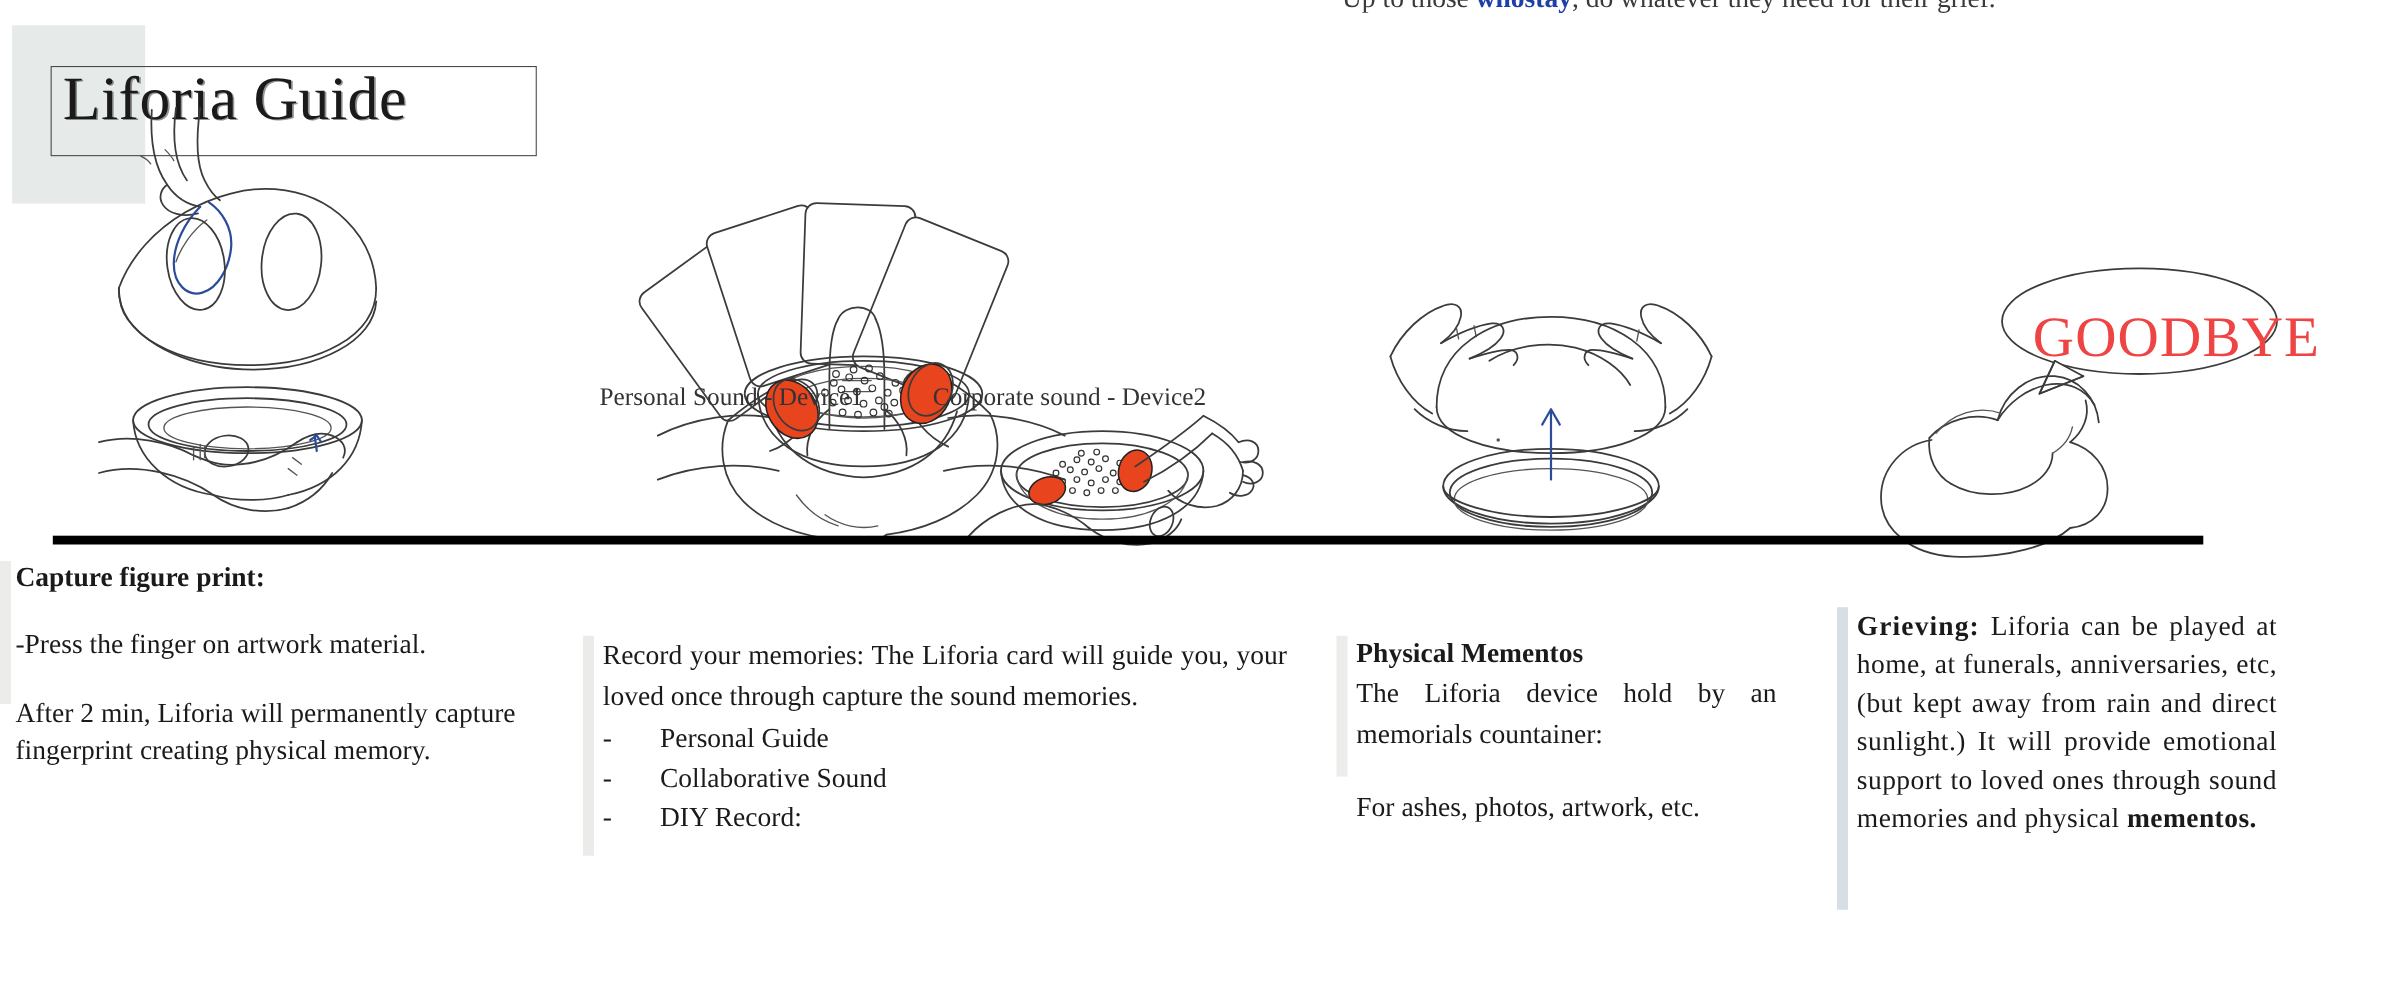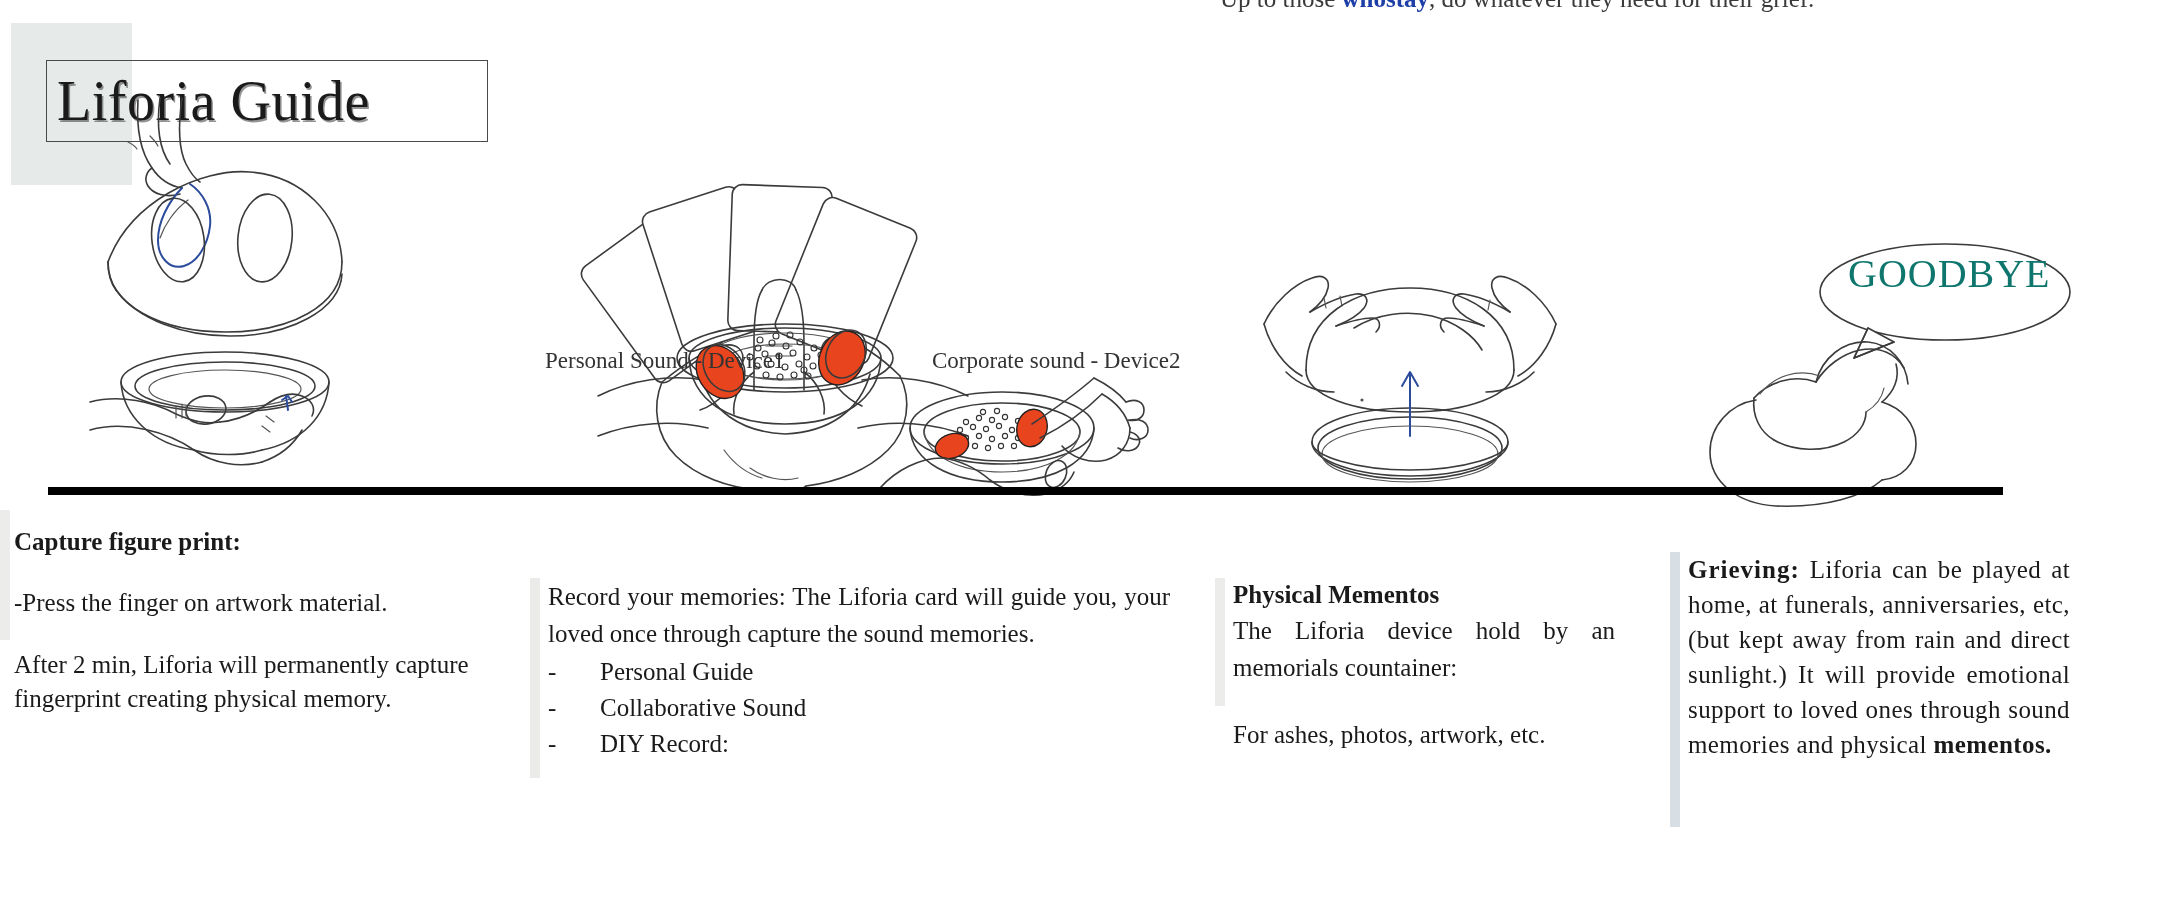--- a/index.html
+++ b/index.html
@@ -32,7 +32,7 @@
   .title-box{
     position:absolute;left:46px;top:60px;width:440px;height:80px;
     border:1.6px solid #4a4a4a;background:transparent;
-    display:flex;align-items:center;
+    display:flex;align-items:flex-start;
   }
   .title-text{
     font-size:56px;line-height:58px;letter-spacing:0.5px;

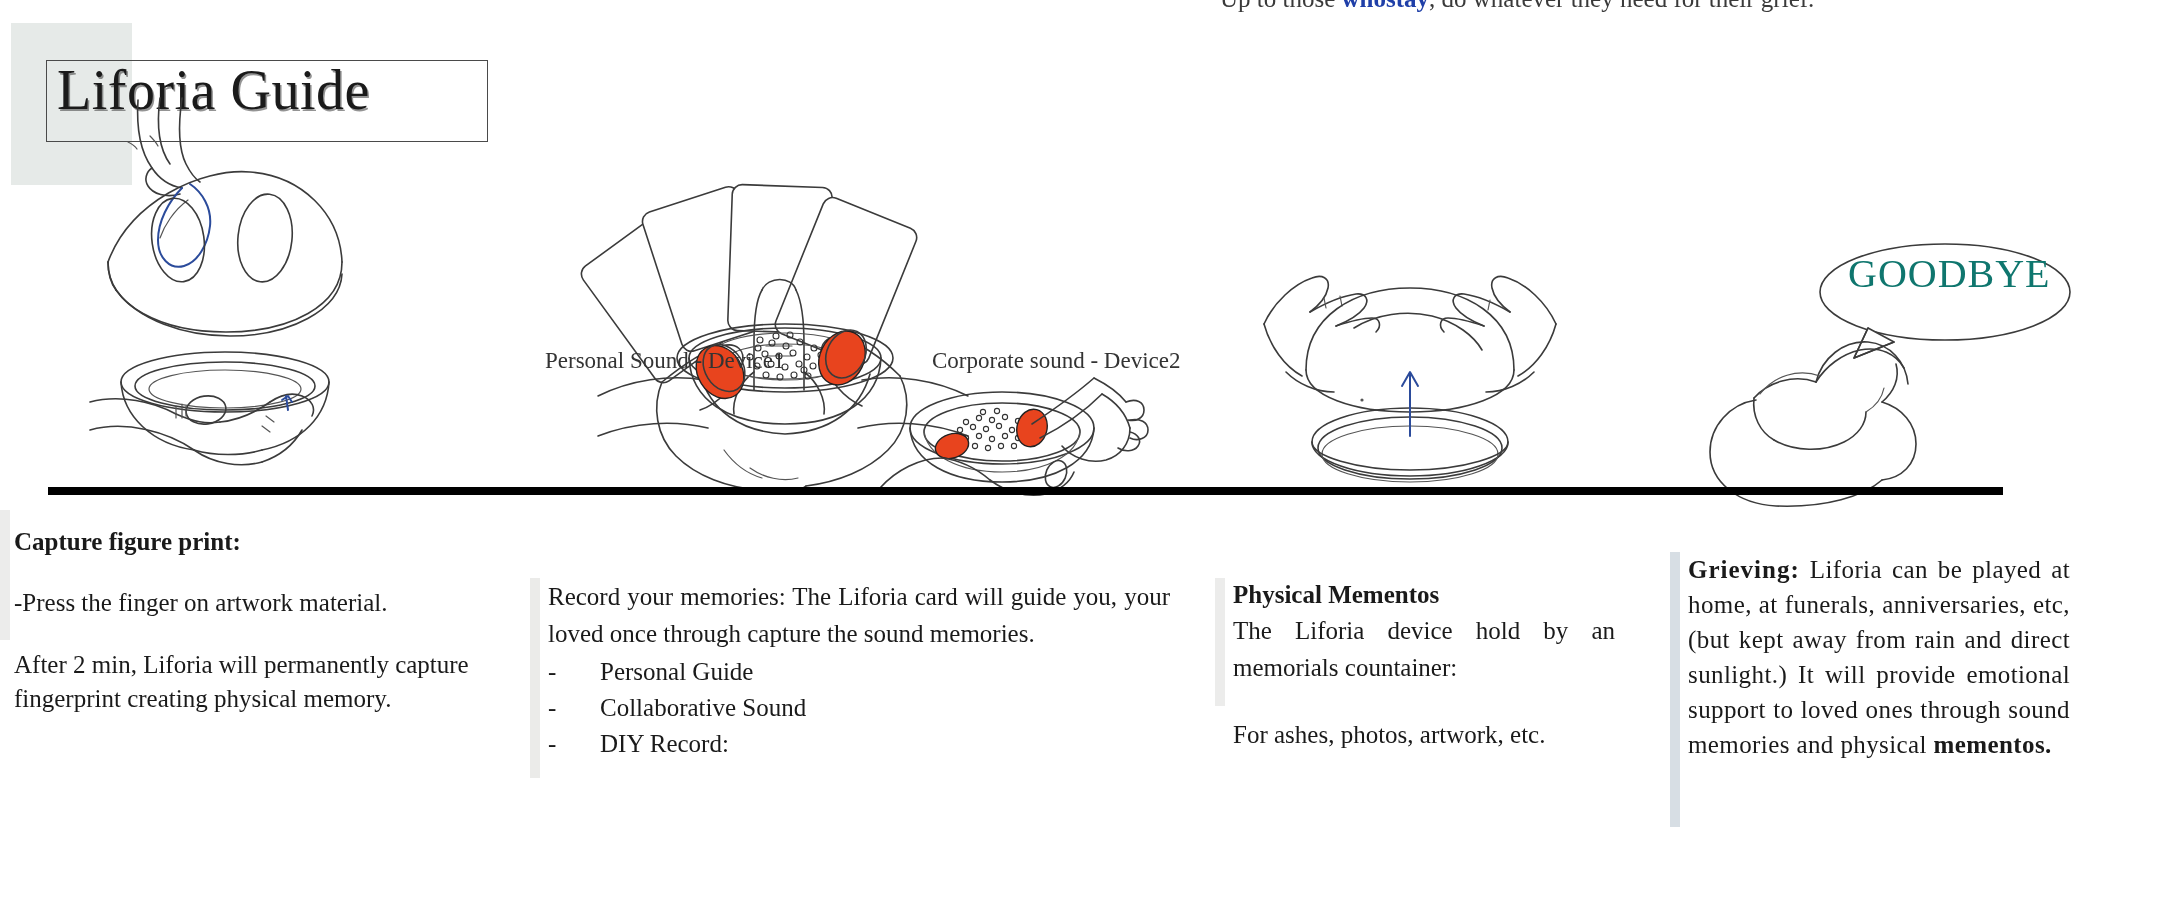--- a/index.html
+++ b/index.html
@@ -95,8 +95,8 @@
   .dl2{left:932px;top:348px;}
 
   .goodbye{
-    position:absolute;left:1848px;top:250px;
-    font-size:40px;letter-spacing:1px;color:#0f766e;white-space:nowrap;
+    position:absolute;left:1848px;top:278px;
+    font-size:52px;letter-spacing:1px;color:#ef4444;white-space:nowrap;
   }
 </style>
 </head>

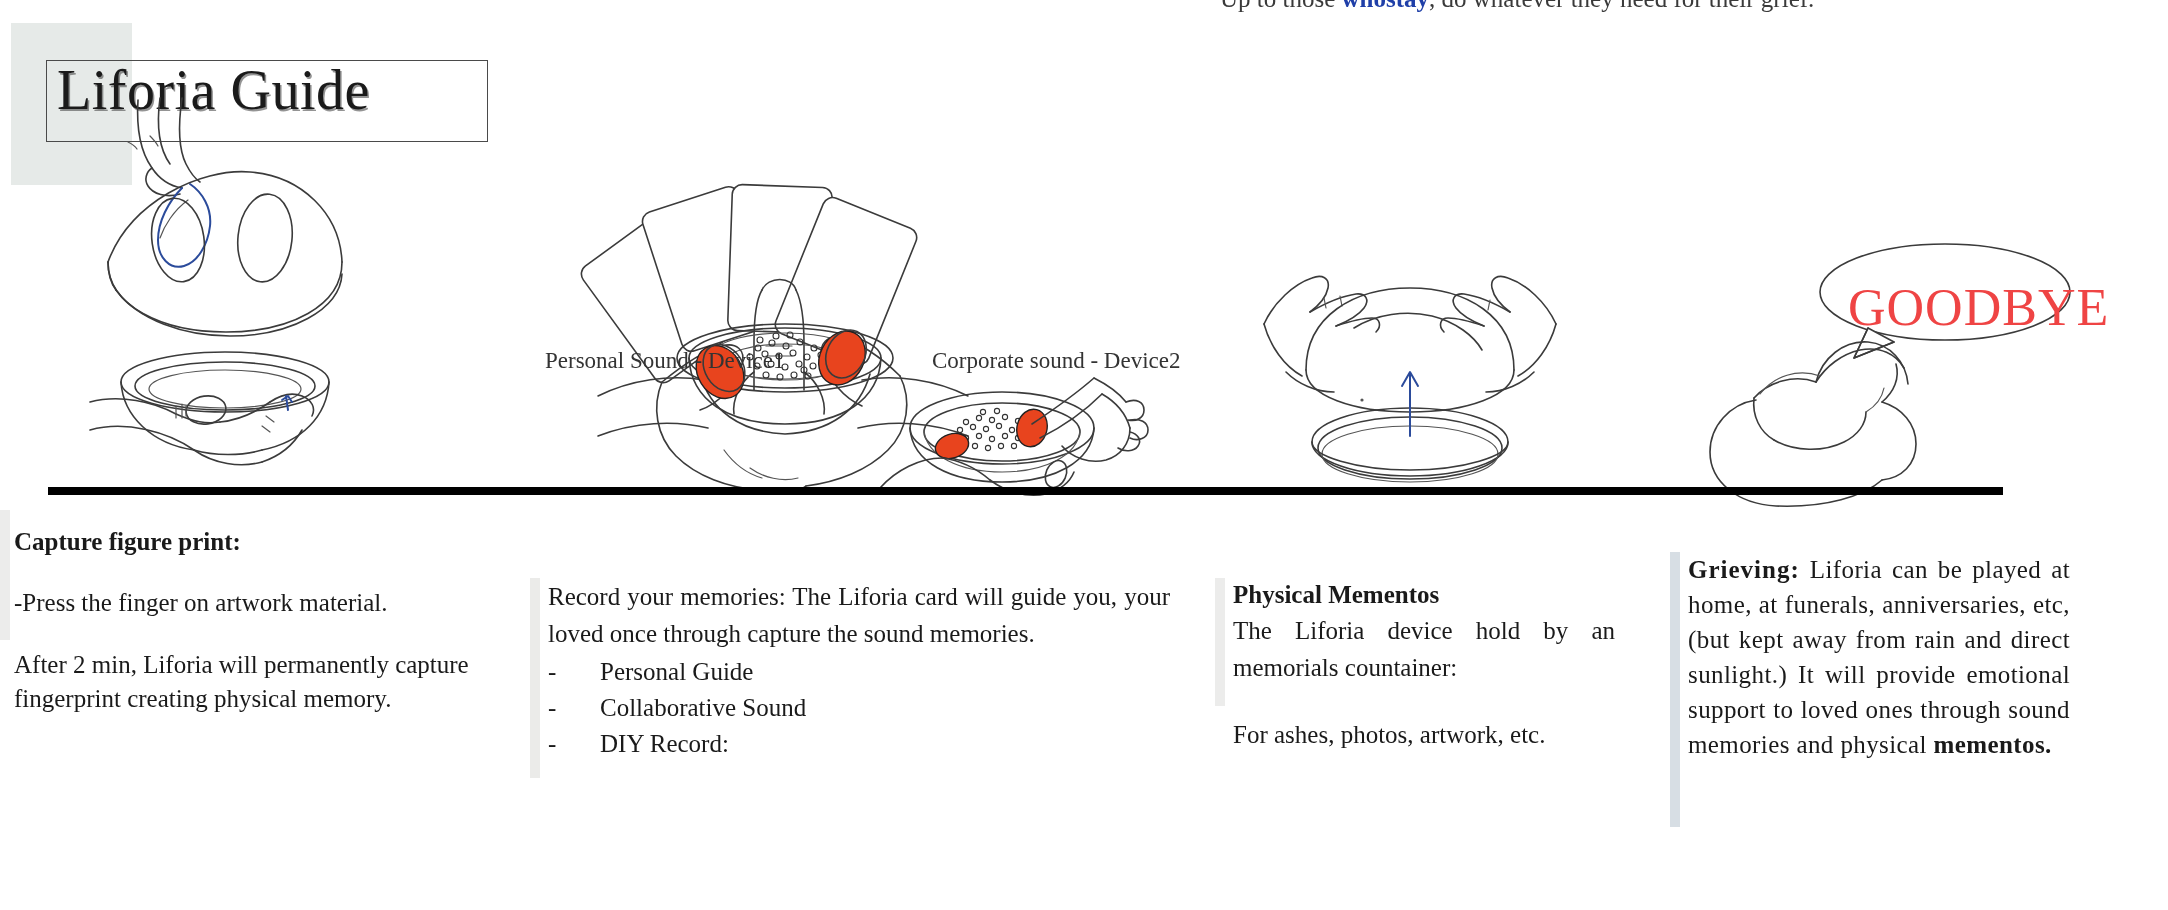--- a/index.html
+++ b/index.html
@@ -92,7 +92,7 @@
   
   .devlabel{position:absolute;font-size:23px;line-height:26px;color:#333;white-space:nowrap;}
   .dl1{left:545px;top:348px;}
-  .dl2{left:932px;top:348px;}
+  .dl2{left:848px;top:348px;}
 
   .goodbye{
     position:absolute;left:1848px;top:278px;

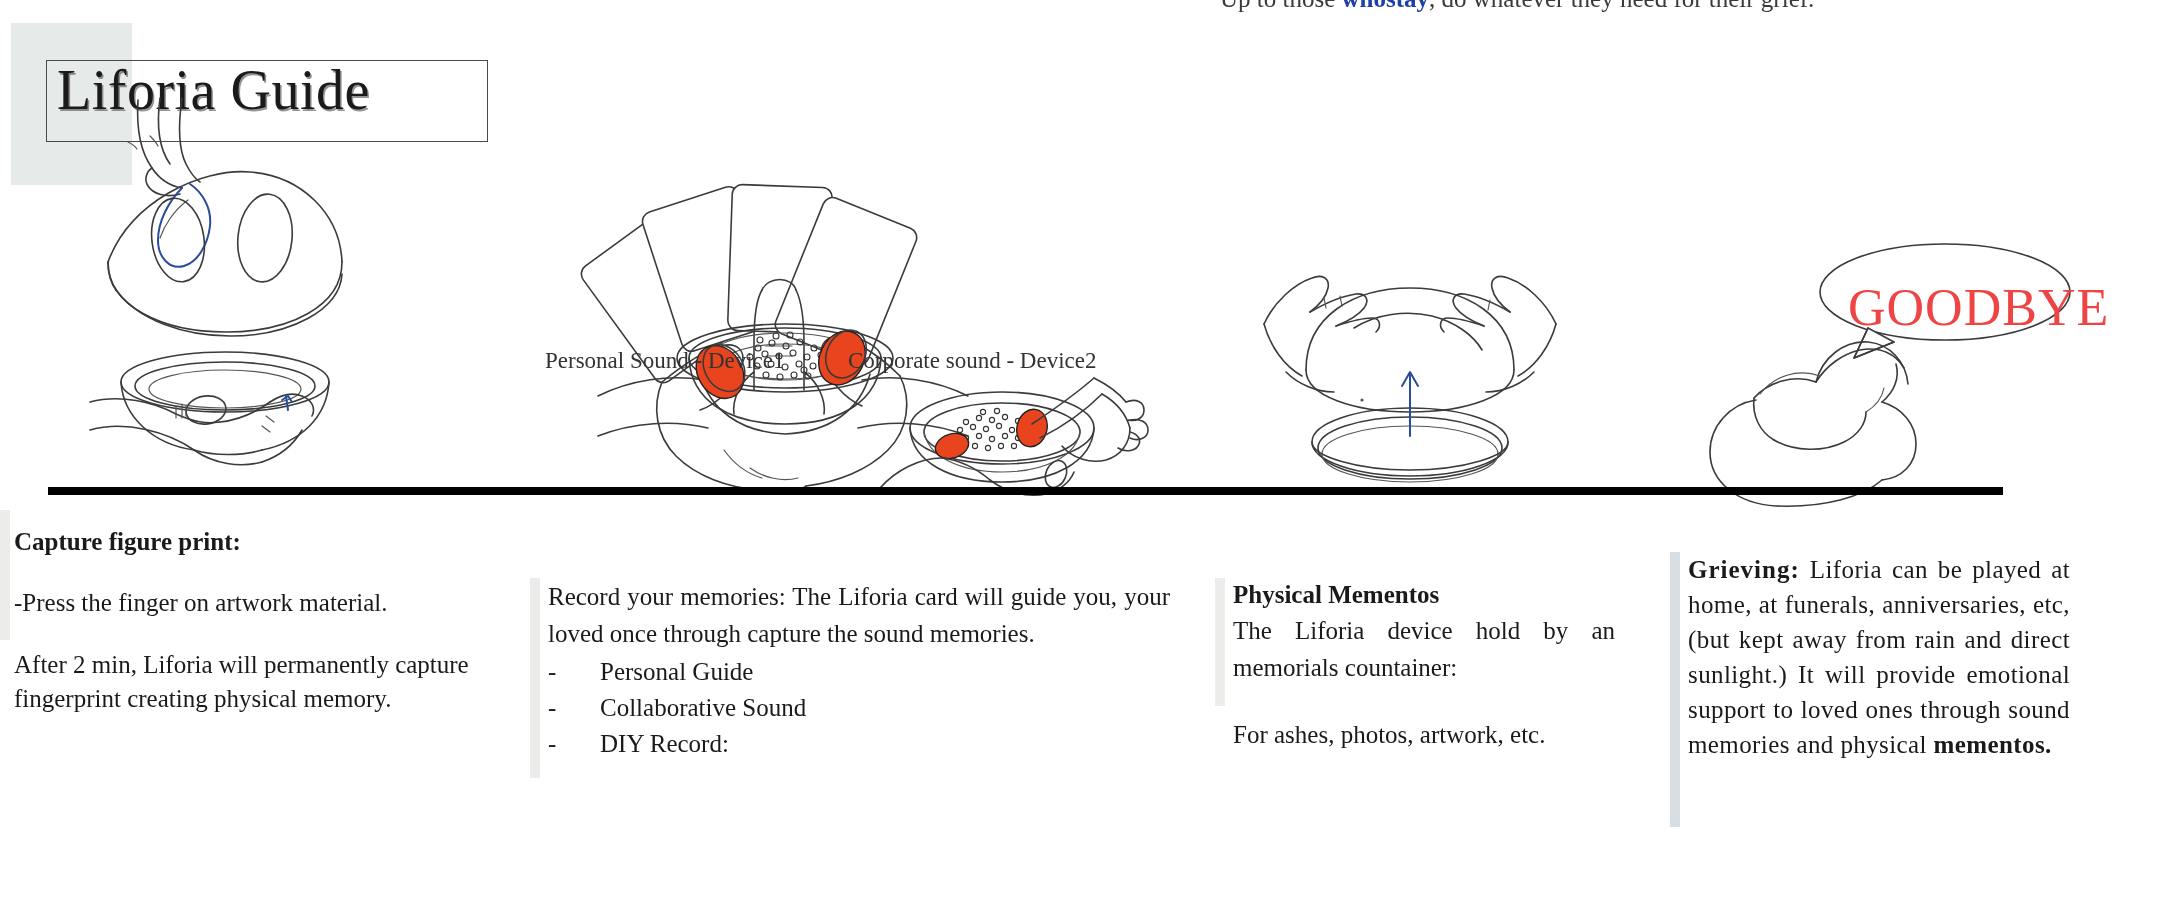--- a/index.html
+++ b/index.html
@@ -67,7 +67,7 @@
   .c1{left:0px;top:510px;width:470px;}
   .c1 .bar{background:#ececeb;height:130px;}
   .c1 .body{font-size:25px;line-height:34px;padding-left:14px;}
-  .c1 .h{font-size:25px;font-weight:700;line-height:32px;margin-top:16px;}
+  .c1 .h{font-size:25px;font-weight:700;line-height:32px;}
   .c1 .gap{height:28px;}
 
   .c2{left:530px;top:578px;width:640px;}

